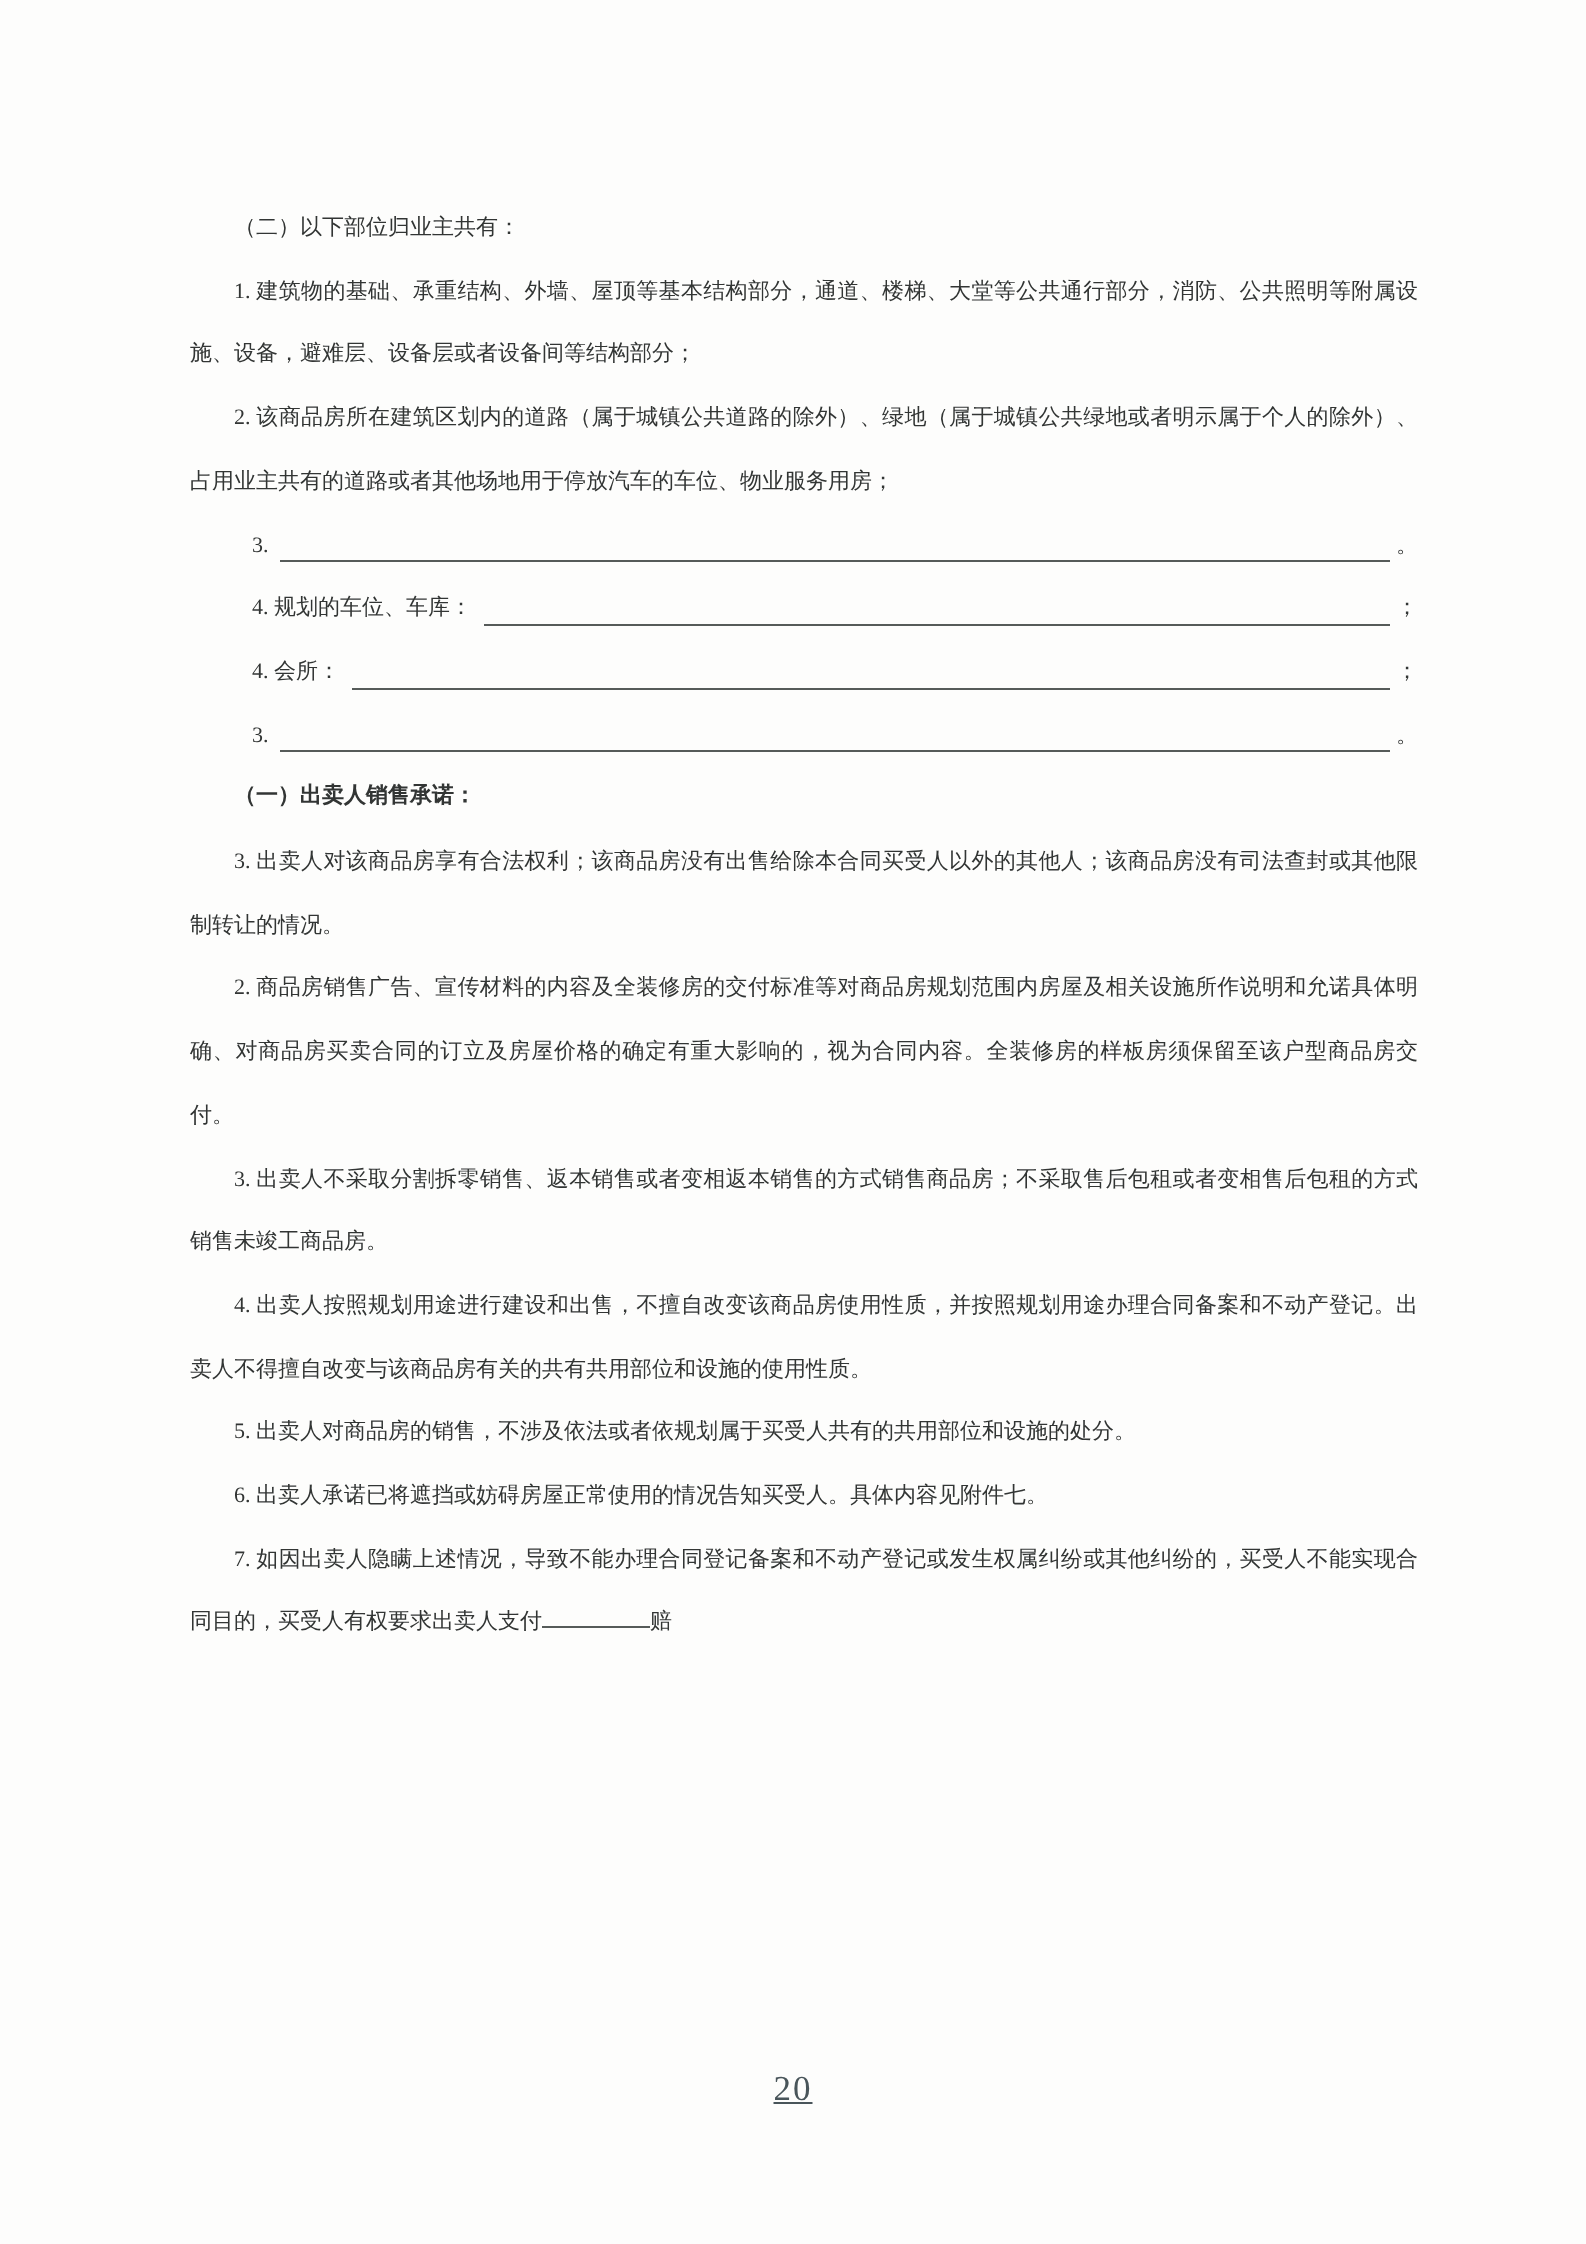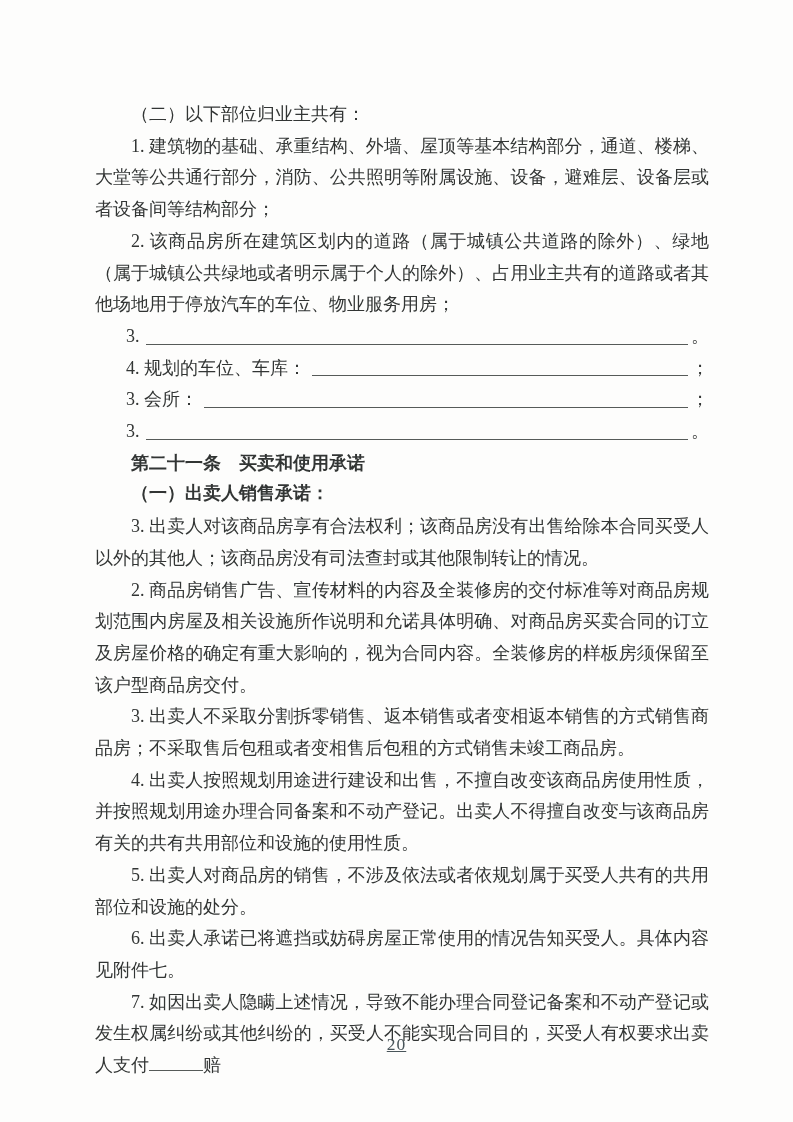--- a/index.html
+++ b/index.html
@@ -21,7 +21,7 @@
     left: 95px;
     top: 99px;
     width: 614px;
-    font-size: 18px;
+    font-size: 11px;
     line-height: 31.7px;
     text-align: justify;
   }

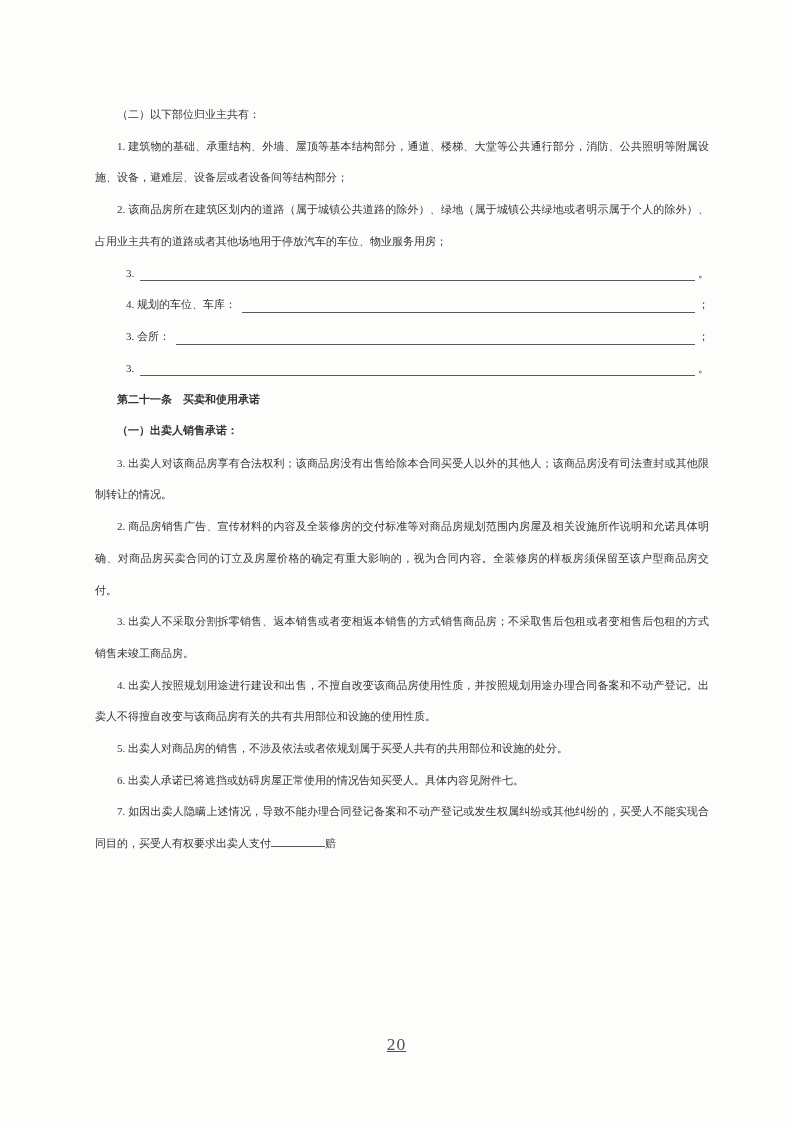--- a/index.html
+++ b/index.html
@@ -94,7 +94,7 @@
     </p>
 
     <p class="para blank-row">
-      <span class="pre">3. 会所：</span>
+      <span class="pre">4. 会所：</span>
       <span class="blank-line"></span>
       <span>；</span>
     </p>

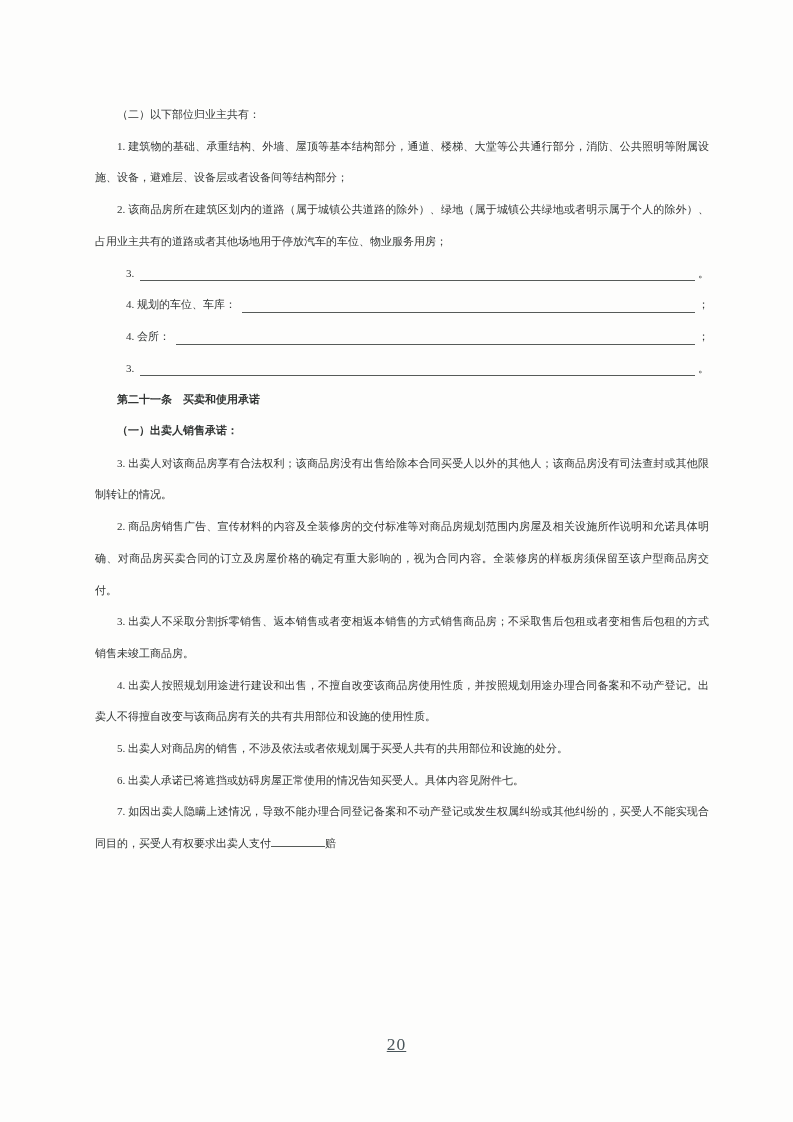--- a/index.html
+++ b/index.html
@@ -105,7 +105,6 @@
       <span>。</span>
     </p>
 
-    <p class="para heading">第二十一条　买卖和使用承诺</p>
 
     <p class="para bold">（一）出卖人销售承诺：</p>
 

